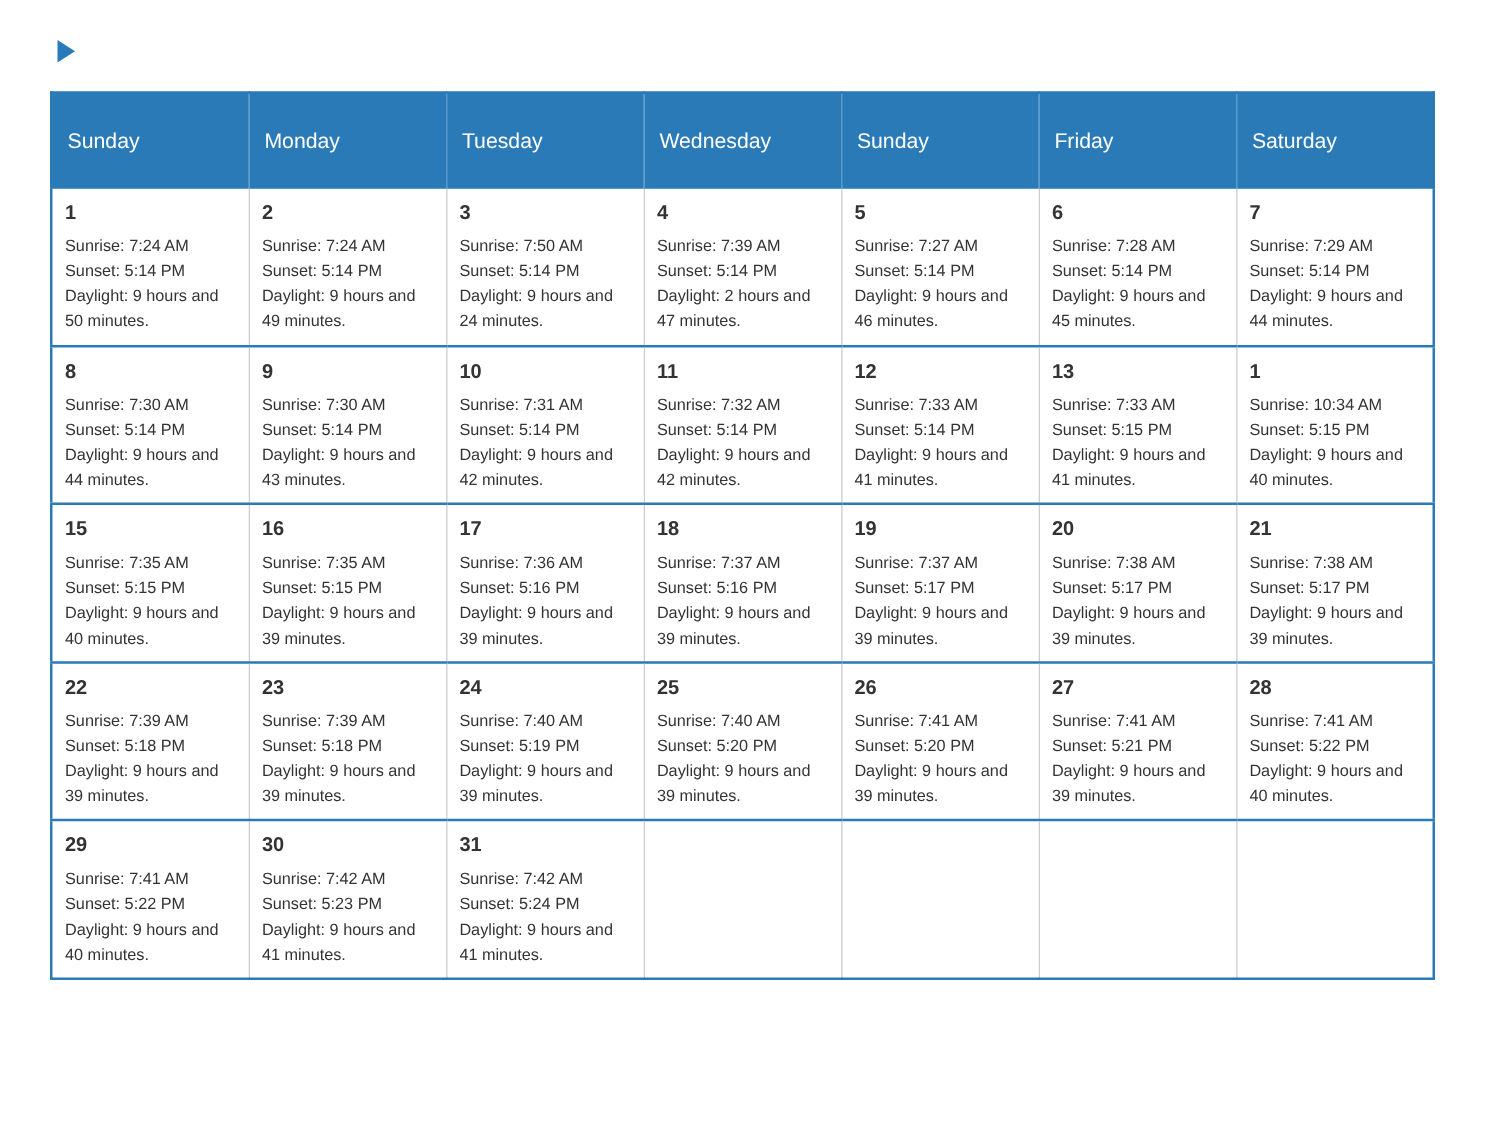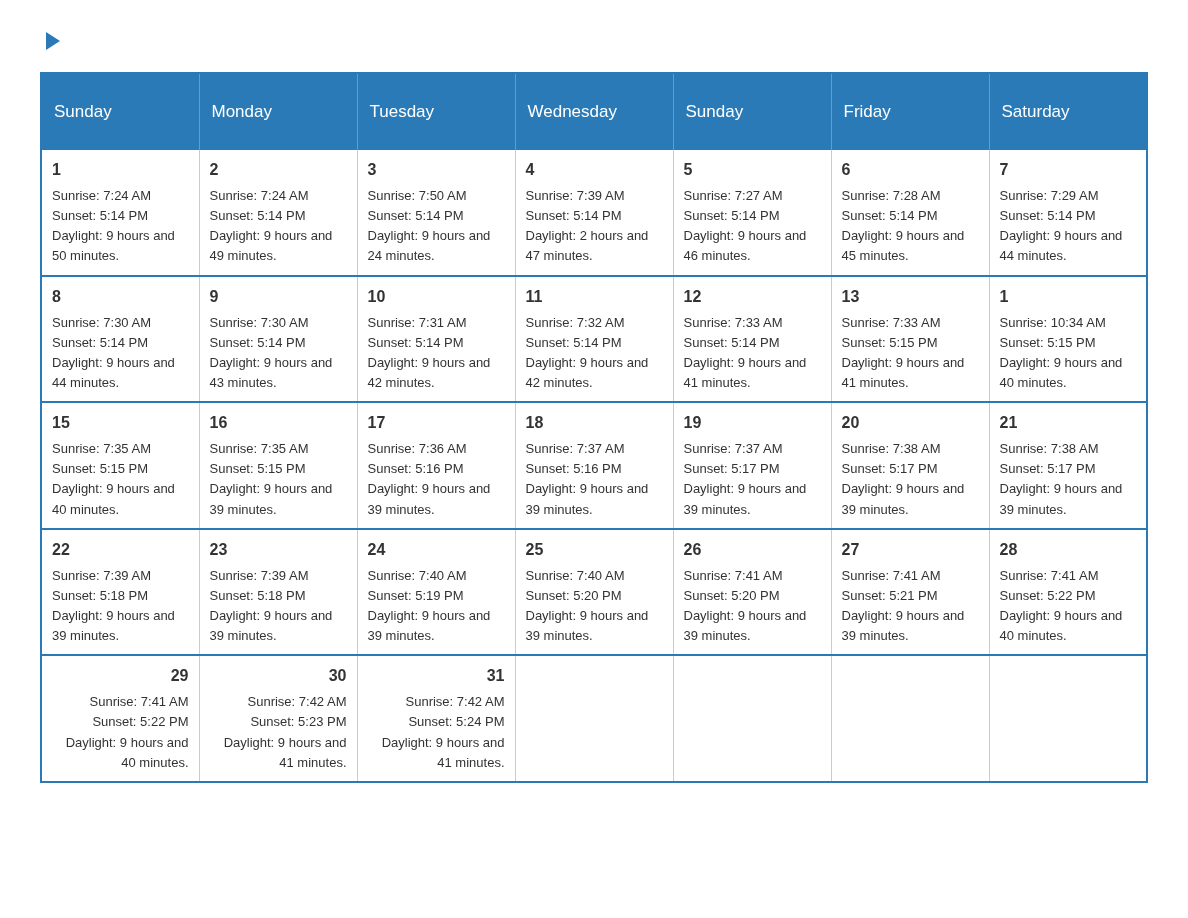--- a/index.html
+++ b/index.html
@@ -73,7 +73,6 @@
     }
     .calendar tr:last-child td {
       border-bottom: none;
-      text-align: right;
     }
     .day-number {
       font-size: 16px;

